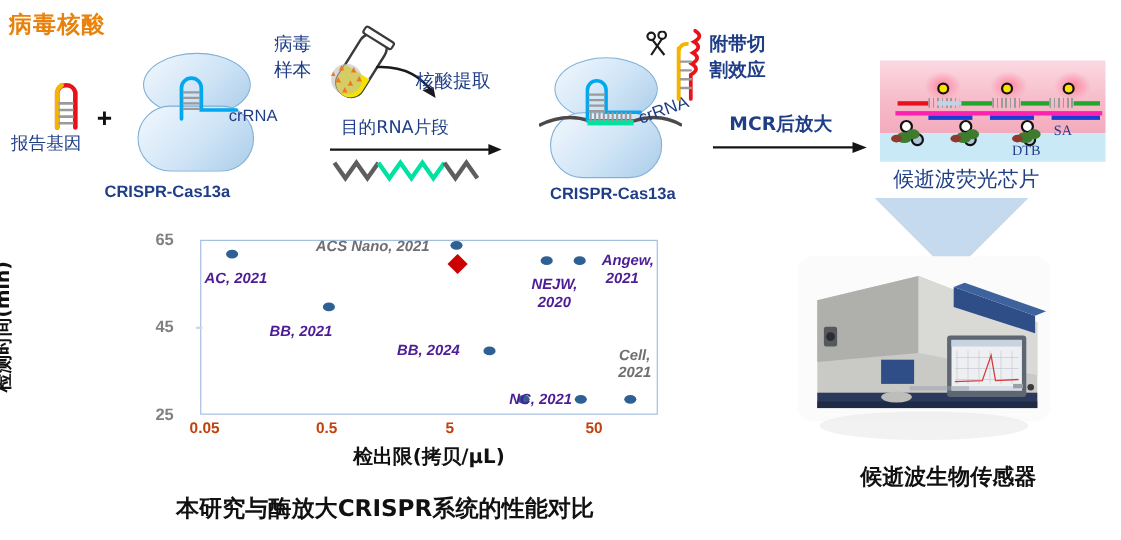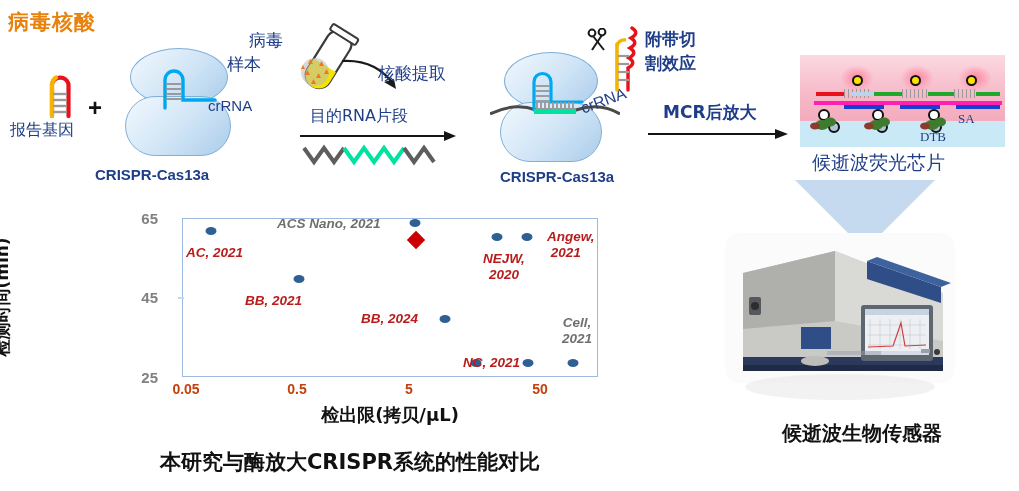--- a/index.html
+++ b/index.html
@@ -96,7 +96,7 @@
 <div class="abs t-blue nosel" style="left:95px;top:166px;font-size:15px;">CRISPR-Cas13a</div>
 
 <div class="abs t-navy t-cn nosel" style="left:227px;top:28px;font-size:17px;line-height:24px;text-align:right;width:56px;">病毒</div>
-<div class="abs t-navy t-cn nosel" style="left:227px;top:52px;font-size:17px;line-height:24px;text-align:left;width:56px;">样本</div>
+<div class="abs t-navy t-cn nosel" style="left:227px;top:52px;font-size:17px;line-height:24px;text-align:right;width:56px;">样本</div>
 
 <div class="abs" style="left:288px;top:22px;width:78px;height:80px;">
   <svg width="78" height="80" viewBox="0 0 78 80">

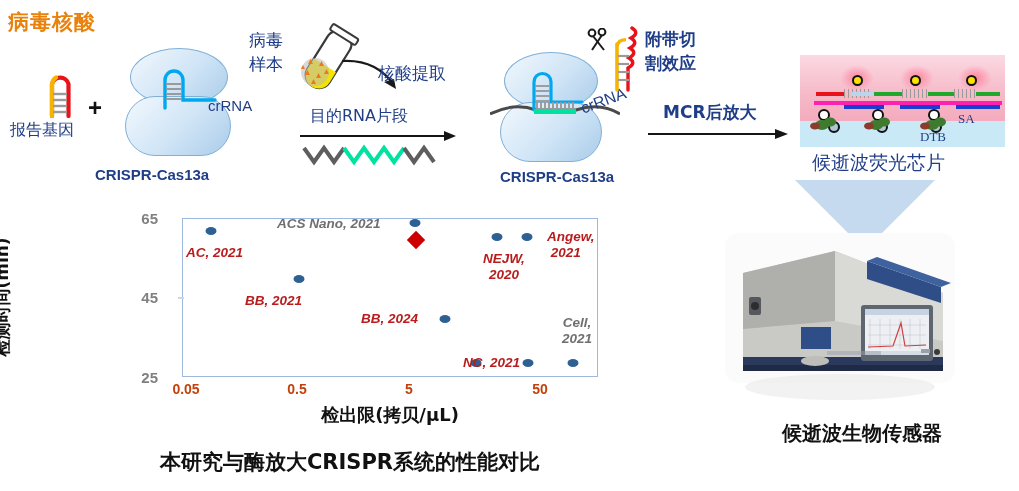--- a/index.html
+++ b/index.html
@@ -334,7 +334,7 @@
 
   <div class="pt-label" style="left:3px;top:26px;">AC, 2021</div>
   <div class="pt-label" style="left:62px;top:74px;">BB, 2021</div>
-  <div class="pt-label grey" style="left:94px;top:-3px;">ACS Nano, 2021</div>
+  <div class="pt-label grey" style="left:104px;top:-3px;">ACS Nano, 2021</div>
   <div class="pt-label" style="left:178px;top:92px;">BB, 2024</div>
   <div class="pt-label" style="left:291px;top:32px;line-height:16px;text-align:center;width:60px;">
     <span>NEJW,<br>2020</span>

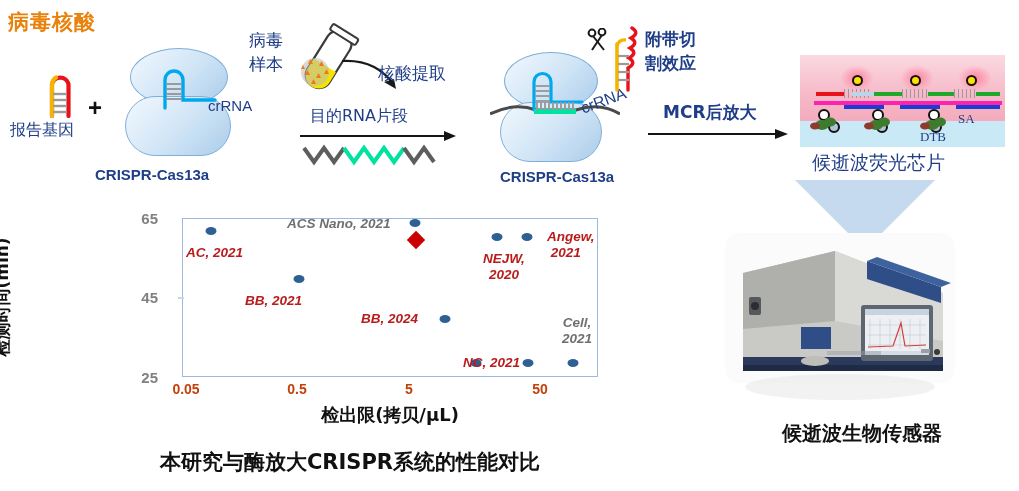--- a/index.html
+++ b/index.html
@@ -30,7 +30,7 @@
   .diamond{position:absolute;width:13px;height:13px;background:#CC0000;
        transform:translate(-50%,-50%) rotate(45deg);}
   .pt-label{position:absolute;white-space:nowrap;font-weight:bold;
-       font-style:italic;font-size:13.5px;color:#b91c1c;}
+       font-style:italic;font-size:13.5px;color:#4c1d95;}
   .pt-label.grey{color:#6F6F6F;}
   .pt-label.up{font-style:normal;}
   .xtick{position:absolute;top:381px;font-weight:bold;font-size:14px;color:#c2410c;

